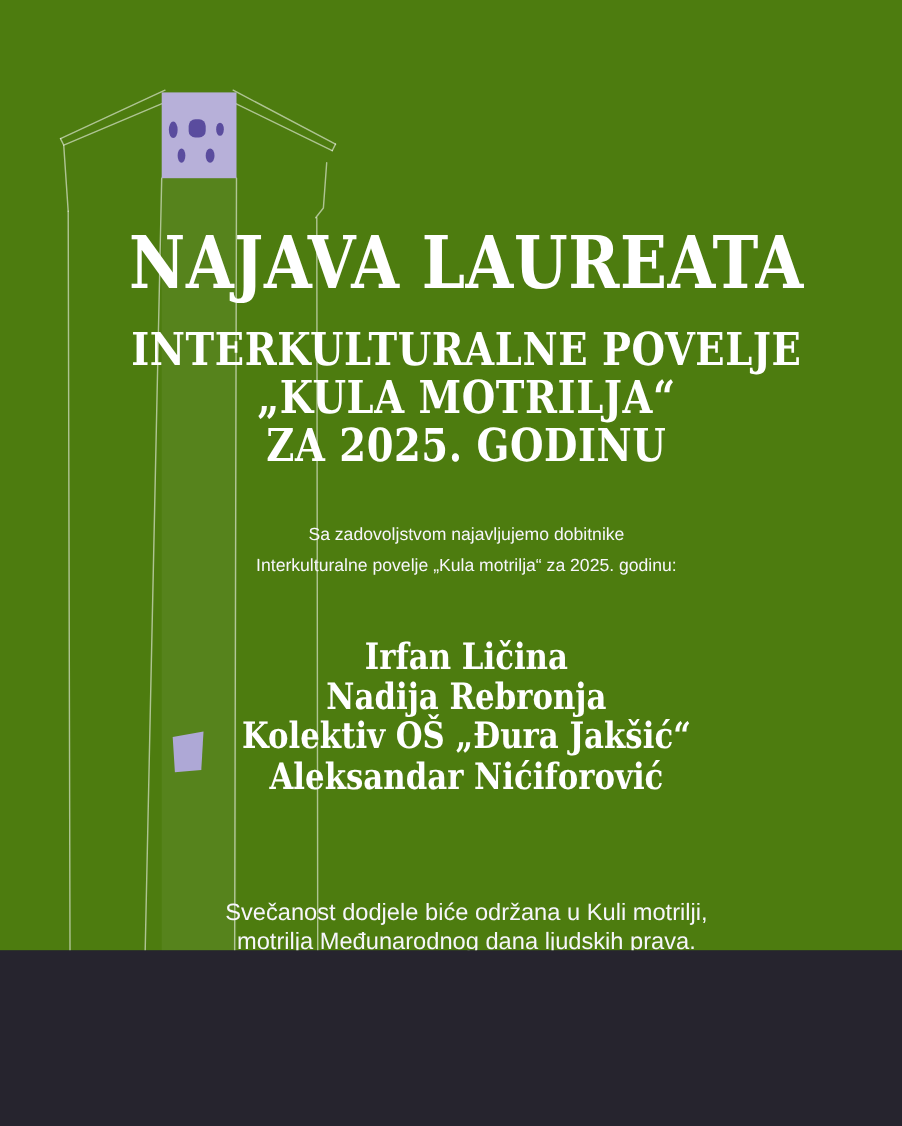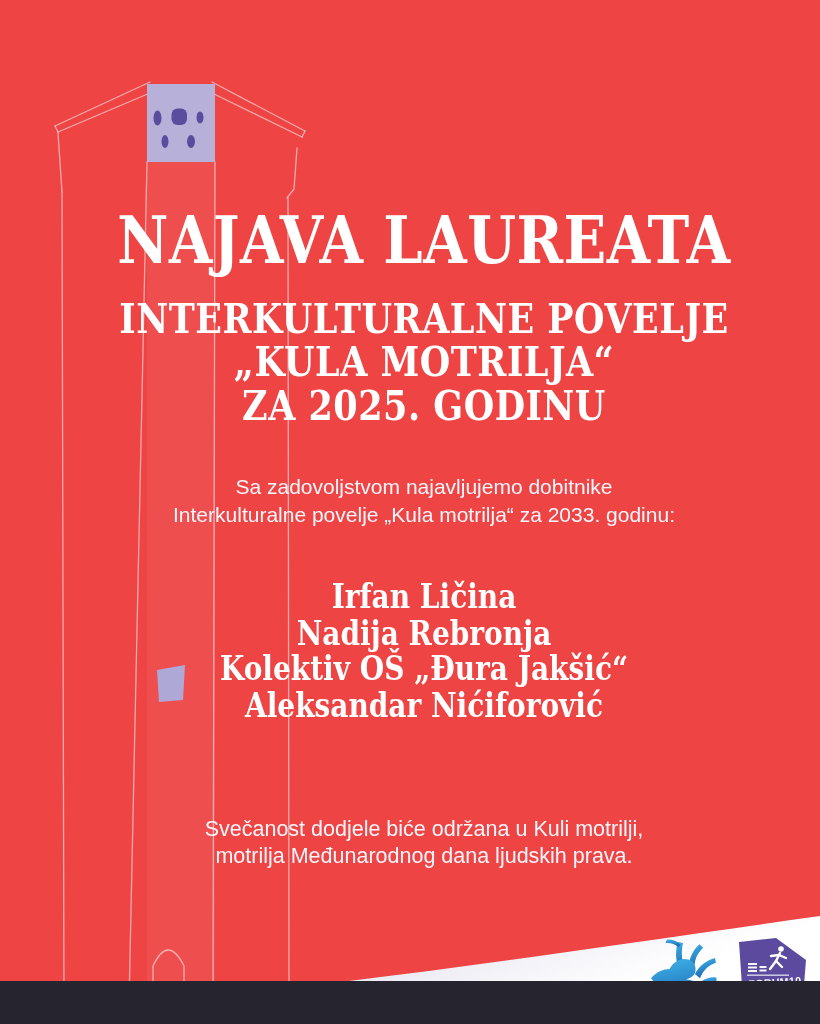--- a/index.html
+++ b/index.html
@@ -4,8 +4,8 @@
 <style>
   html,body{margin:0;padding:0;background:#26242e;}
   .poster{
-    position:relative;width:820px;height:981px;overflow:hidden;
-    background:#ef4444;
+    position:relative;width:820px;height:864px;overflow:hidden;
+    background:#4d7c0f;
     font-family:"Liberation Sans",sans-serif;
   }
   .poster *{box-sizing:border-box;}

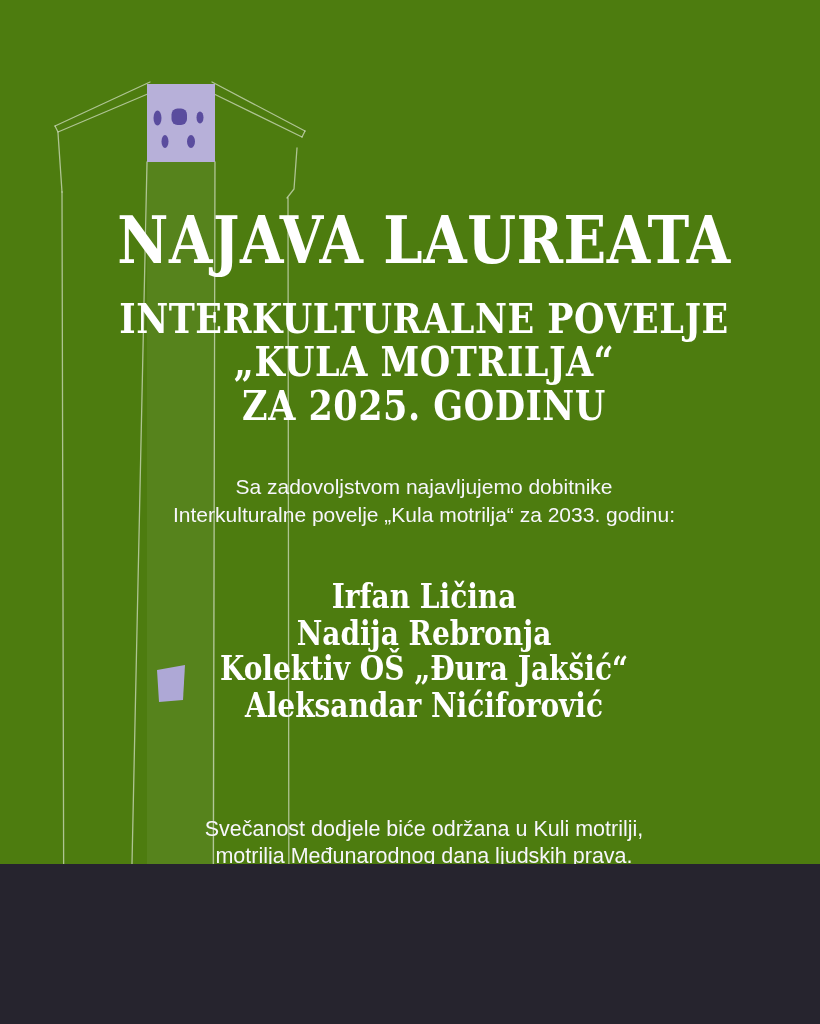--- a/index.html
+++ b/index.html
@@ -14,7 +14,7 @@
   .serif{font-family:"DejaVu Serif","Liberation Serif",serif;font-weight:700;}
   .title{top:206px;font-size:56px;line-height:66px;transform:scaleY(1.18);letter-spacing:.5px;}
   .subtitle{top:306px;font-size:35px;line-height:37px;transform:scaleY(1.18);letter-spacing:.5px;}
-  .intro{top:473px;font-size:21px;line-height:28px;font-weight:400;color:#f7f6fc;}
+  .intro{top:473px;font-size:16px;line-height:28px;font-weight:400;color:#f7f6fc;}
   .laureates{top:591px;font-size:28px;line-height:30.5px;transform:scaleY(1.18);}
   .event{top:816px;font-size:21.5px;line-height:27px;font-weight:400;color:#f7f6fc;}
   .logo-hand{position:absolute;left:649px;top:939px;width:68px;height:68px;}

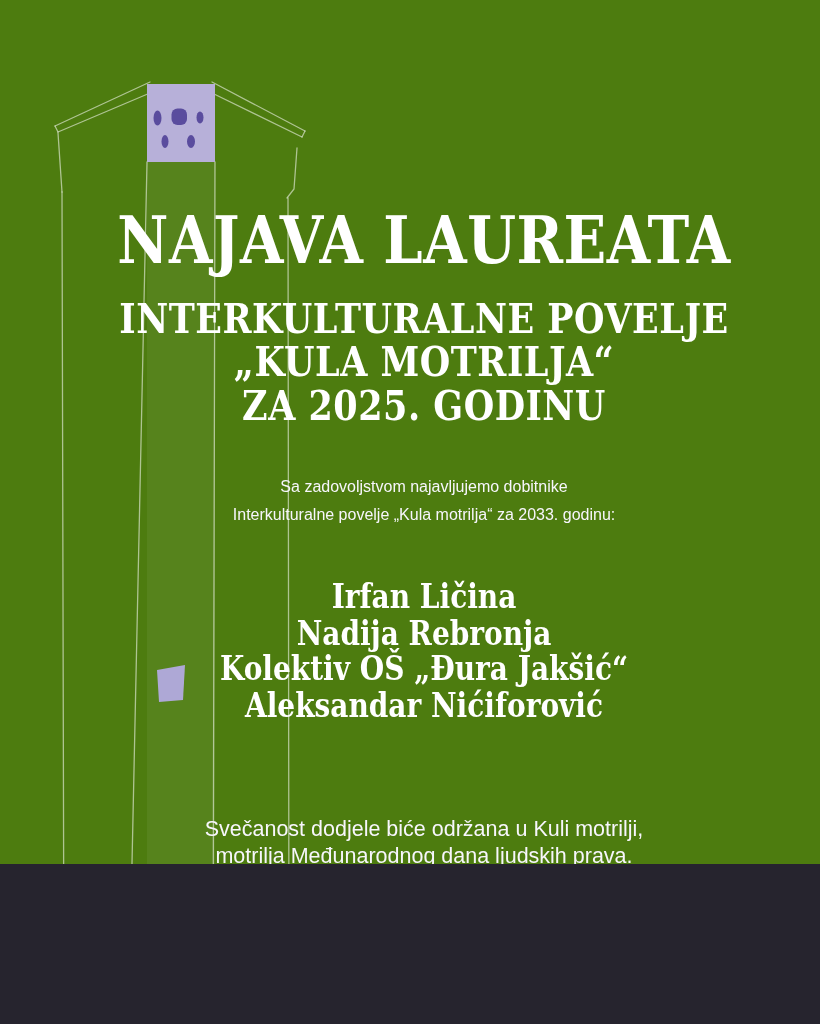--- a/index.html
+++ b/index.html
@@ -88,7 +88,7 @@
 
   <div class="txt intro">
     <div>Sa zadovoljstvom najavljujemo dobitnike</div>
-    <div>Interkulturalne povelje „Kula motrilja“ za 2033. godinu:</div>
+    <div>Interkulturalne povelje „Kula motrilja“ za 2025. godinu:</div>
   </div>
 
   <div class="txt serif laureates">

